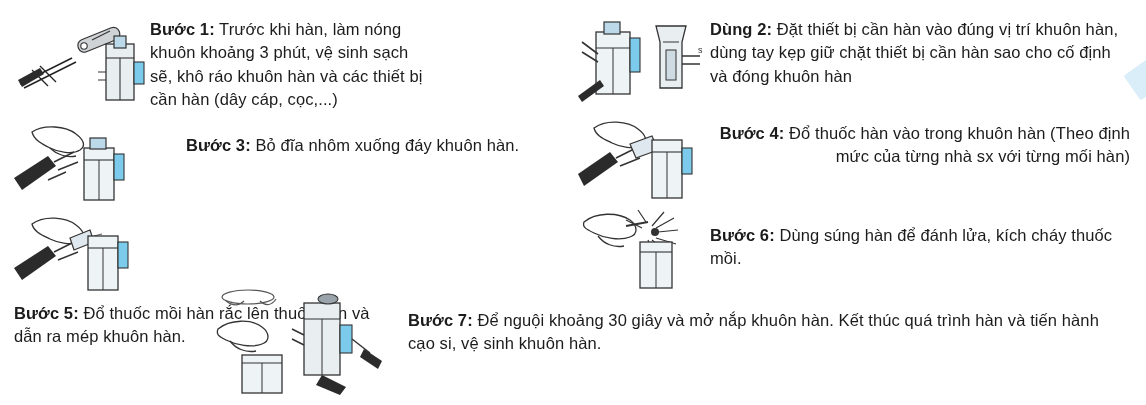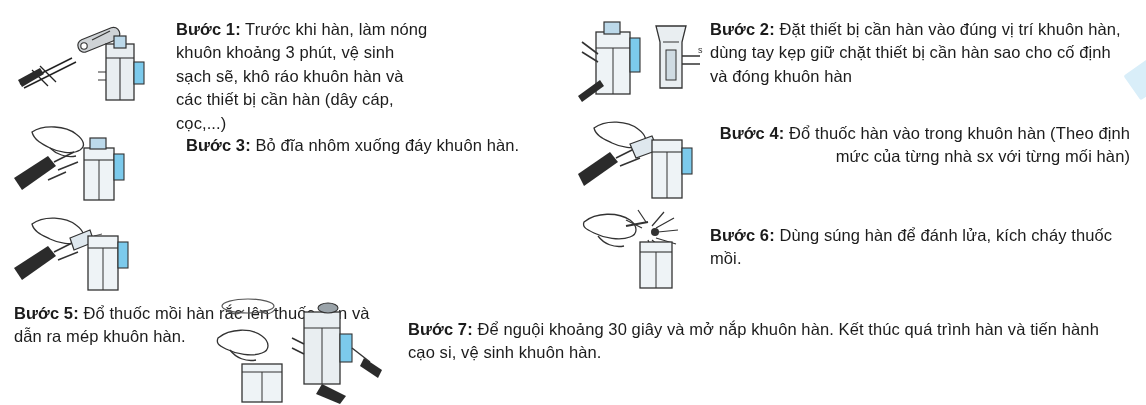--- a/index.html
+++ b/index.html
@@ -101,7 +101,7 @@
         </g>
       </svg>
     </div>
-    <div class="step-text" style="width:276px; padding-top:4px;margin-left:26px;">
+    <div class="step-text" style="width:276px; padding-top:4px;">
       <span class="lead">Bước 1:</span><span> Trước khi hàn, làm nóng khuôn khoảng 3 phút, vệ sinh sạch sẽ, khô ráo khuôn hàn và các thiết bị cần hàn (dây cáp, cọc,...)</span>
     </div>
   </div>

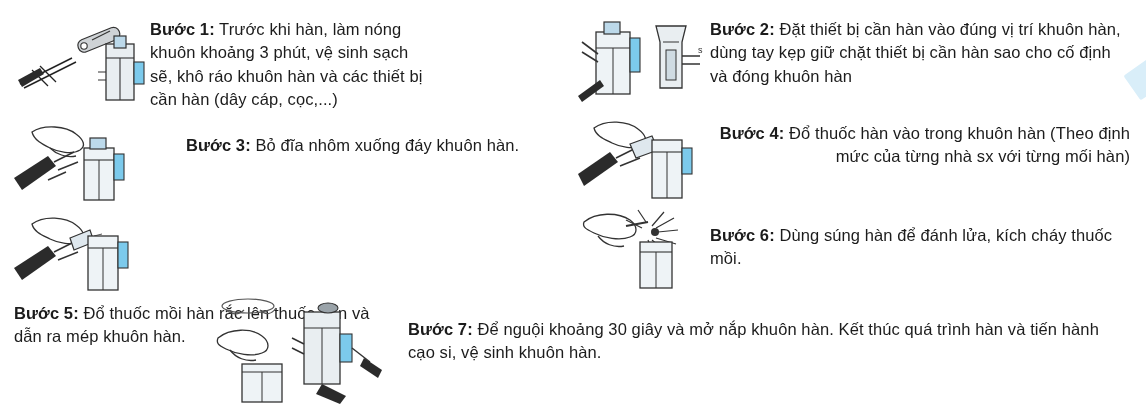--- a/index.html
+++ b/index.html
@@ -131,7 +131,7 @@
       </svg>
     </div>
     <div class="step-text" style="width:420px; padding-top:4px;">
-      <span class="lead">Bước 2:</span><span> Đặt thiết bị cần hàn vào đúng vị trí khuôn hàn, dùng tay kẹp giữ chặt thiết bị cần hàn sao cho cố định và đóng khuôn hàn</span>
+      <span class="lead">Dùng 2:</span><span> Đặt thiết bị cần hàn vào đúng vị trí khuôn hàn, dùng tay kẹp giữ chặt thiết bị cần hàn sao cho cố định và đóng khuôn hàn</span>
     </div>
   </div>
 

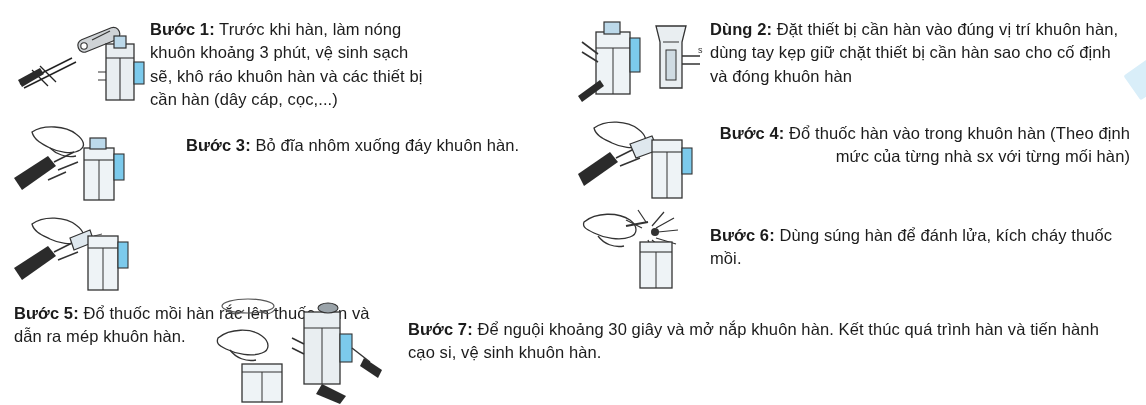--- a/index.html
+++ b/index.html
@@ -245,7 +245,7 @@
     </div>
   </div>
 
-  <div class="step" id="step7" style="left:196px; top:292px; width:930px;">
+  <div class="step" id="step7" style="left:196px; top:283px; width:930px;">
     <div class="step-art" style="width:212px;">
       <svg width="212" height="112" viewBox="0 0 212 112">
 

